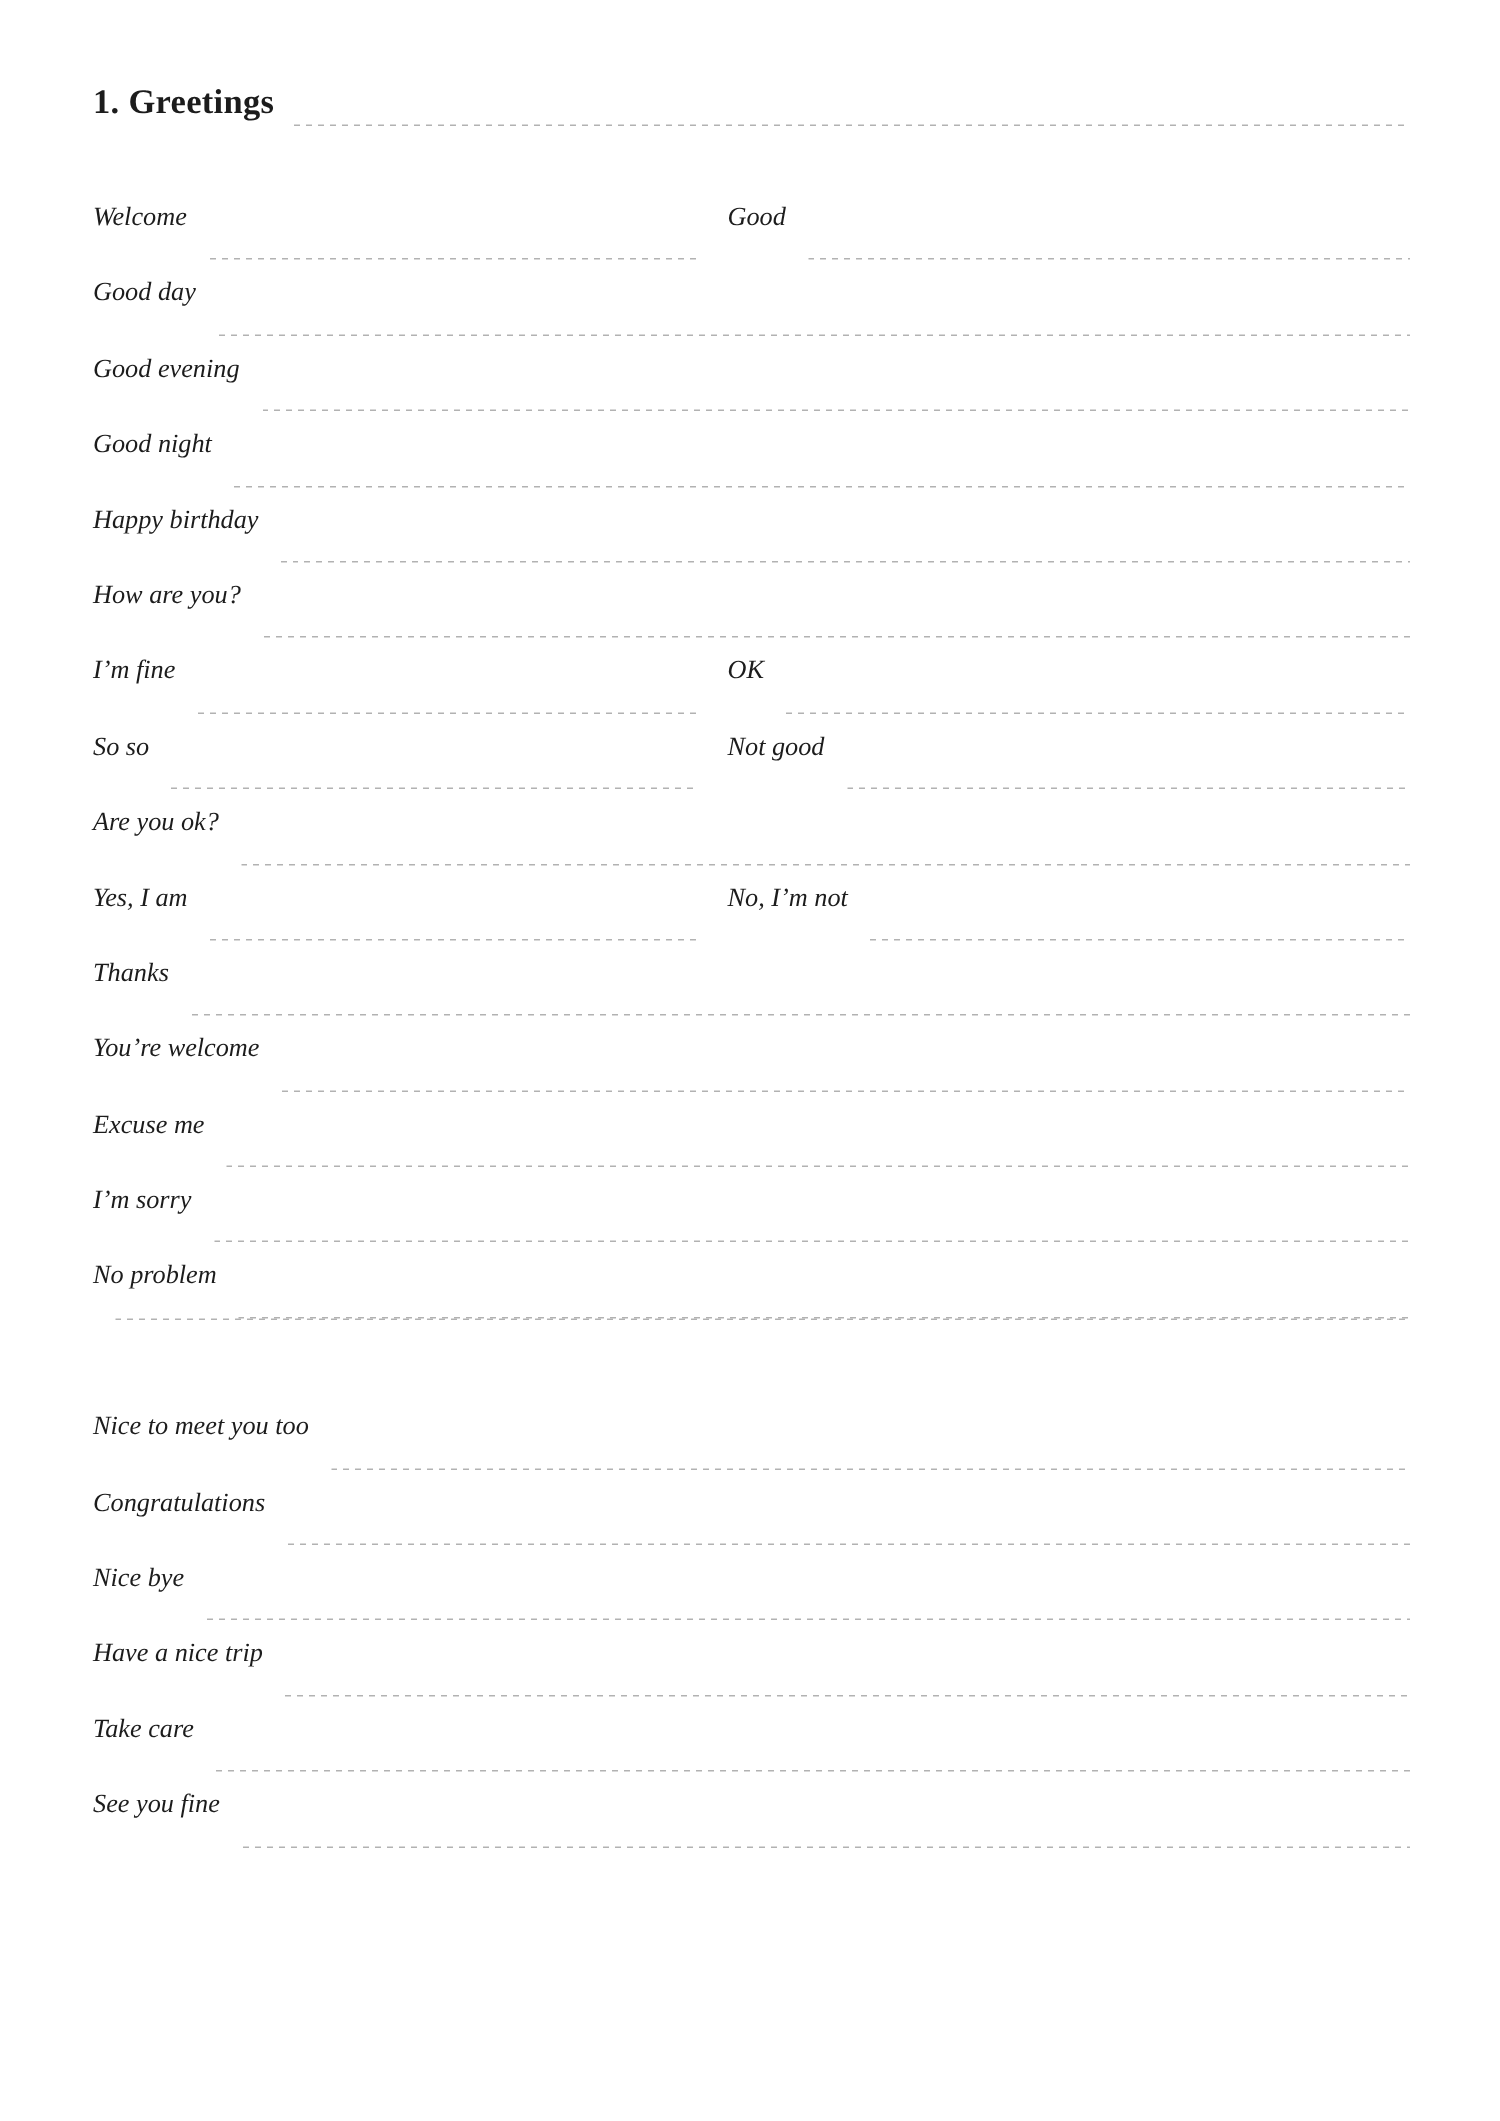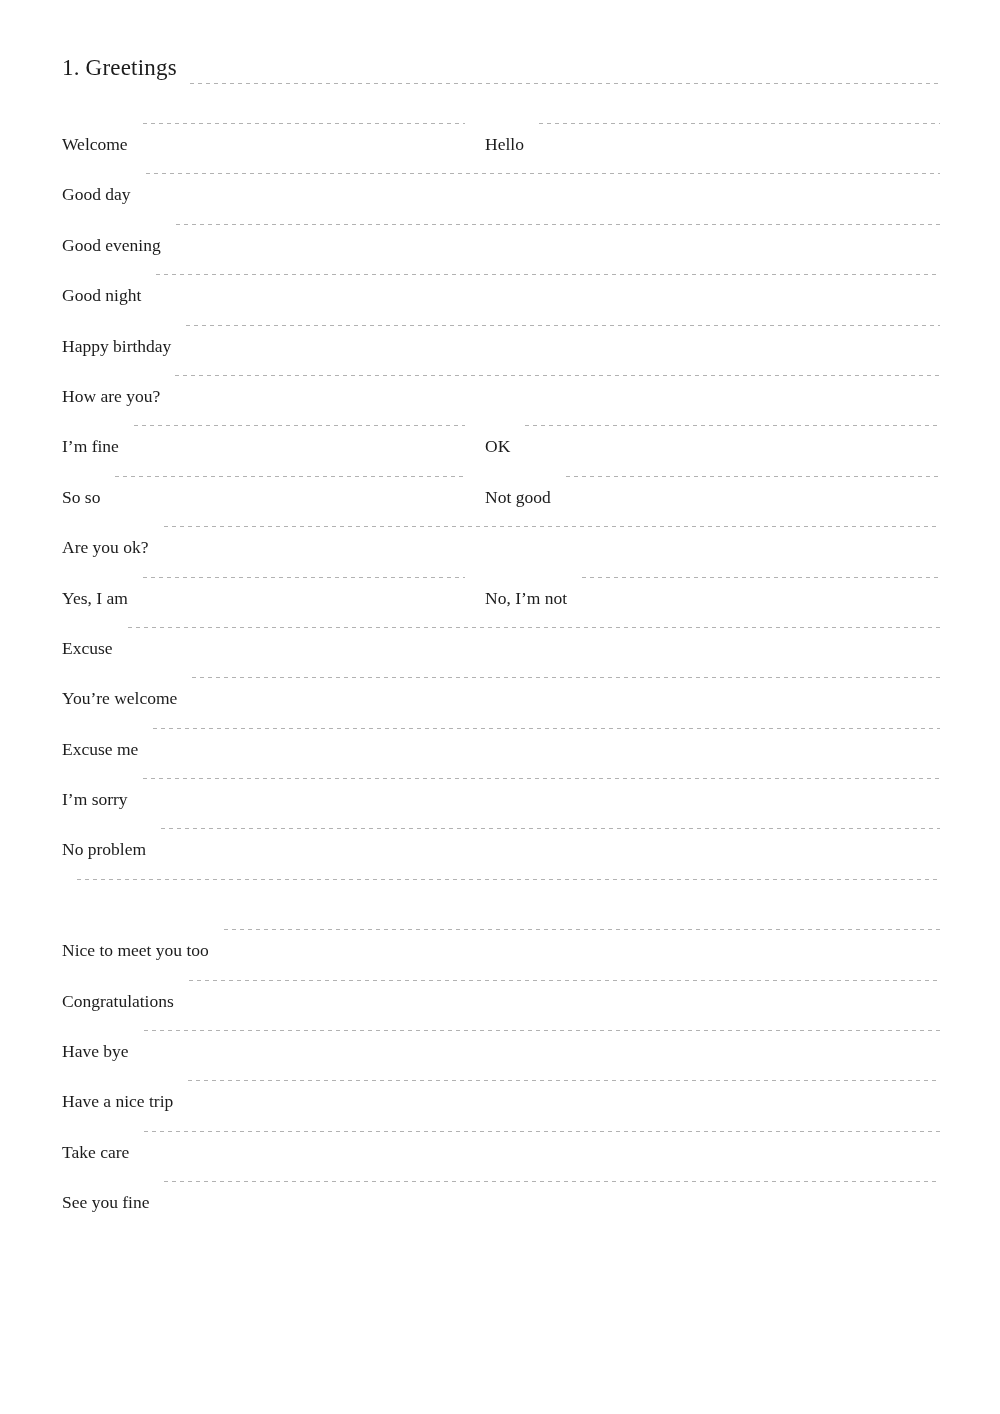--- a/index.html
+++ b/index.html
@@ -26,7 +26,7 @@
     margin: 0;
     font-size: 23px;
     line-height: 28px;
-    font-weight: 400;
+    font-weight: 700;
     letter-spacing: 0.2px;
     white-space: nowrap;
   }

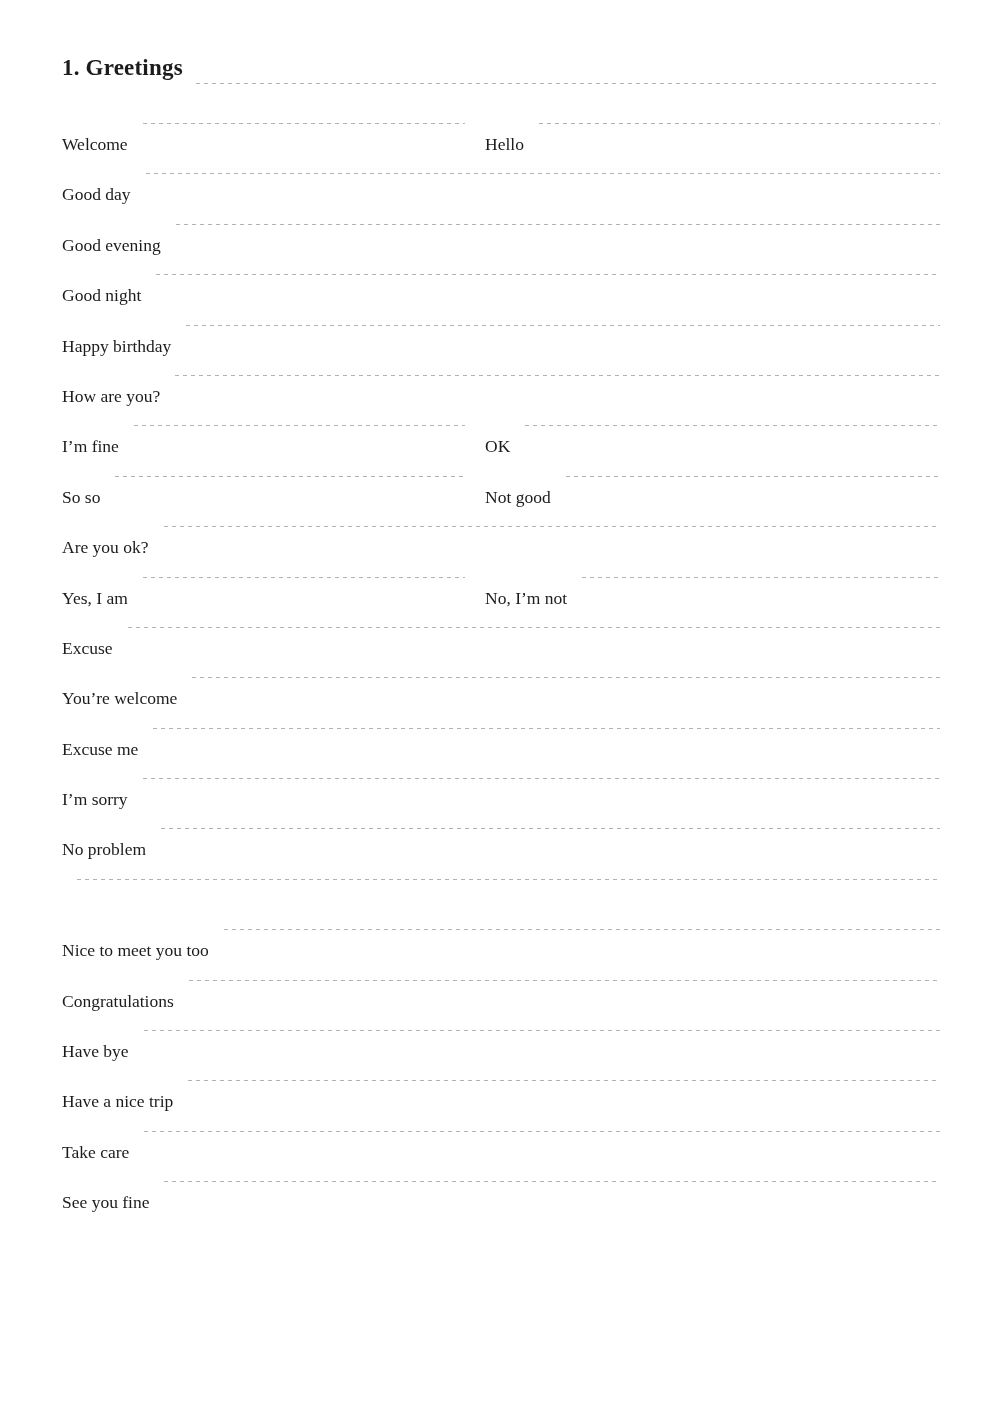--- a/index.html
+++ b/index.html
@@ -54,8 +54,9 @@
   }
   .cell {
     display: flex;
-    align-items: flex-start;
+    align-items: flex-end;
     min-width: 0;
+    font-style: italic;
   }
   .cell-half {
     width: 403px;

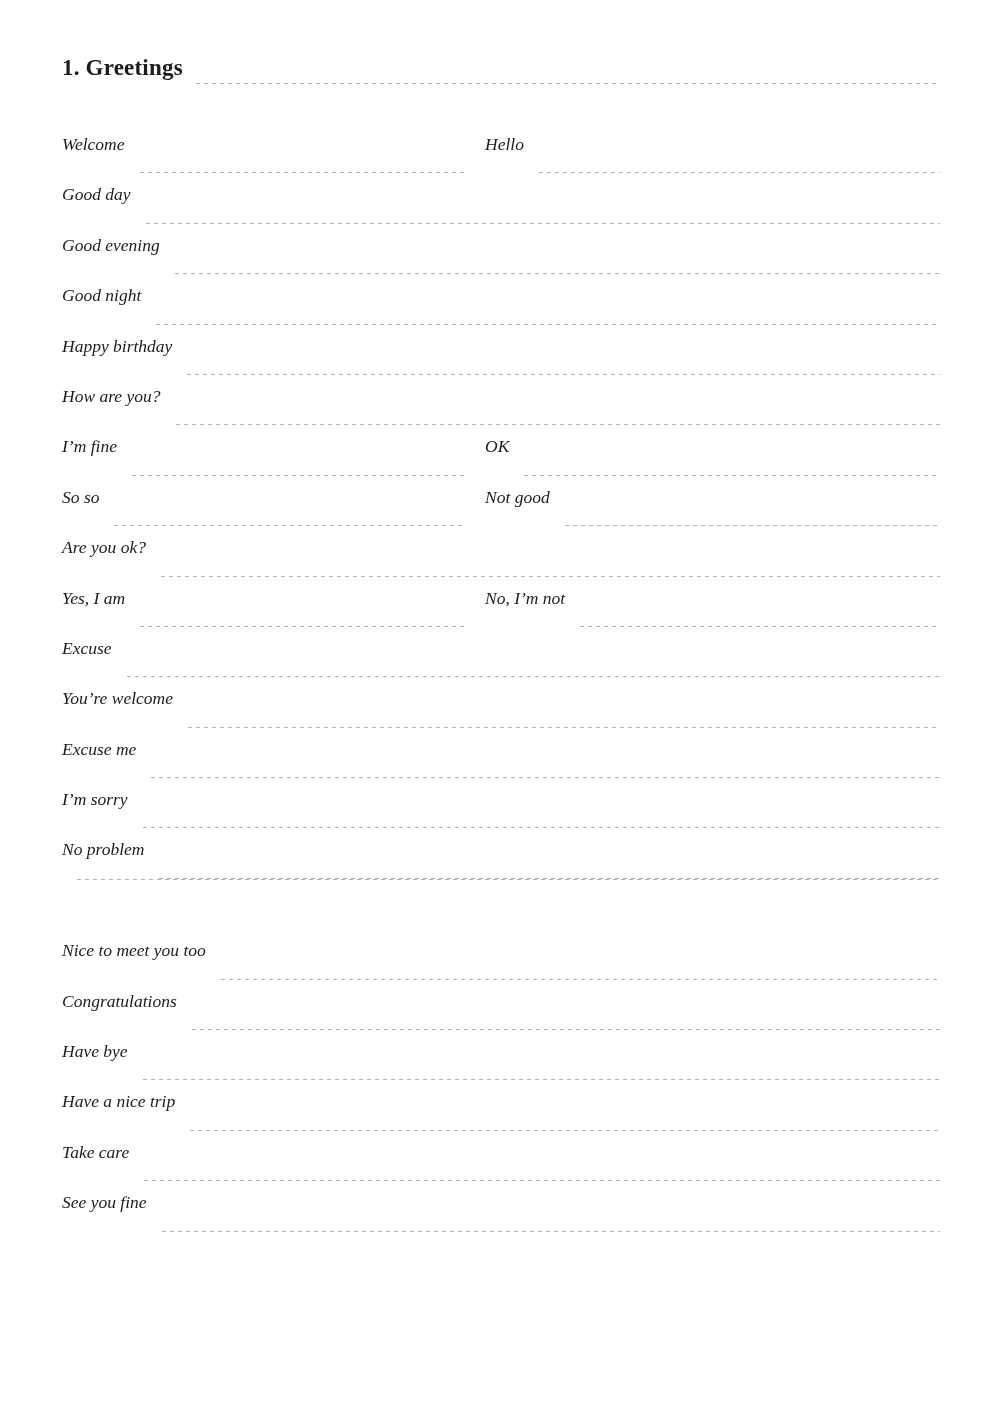--- a/index.html
+++ b/index.html
@@ -95,7 +95,7 @@
           <div class="line"></div>
         </div>
         <div class="cell cell-rest">
-          <span class="label">Hello</span>
+          <span class="label">Good</span>
           <div class="line"></div>
         </div>
       </div>

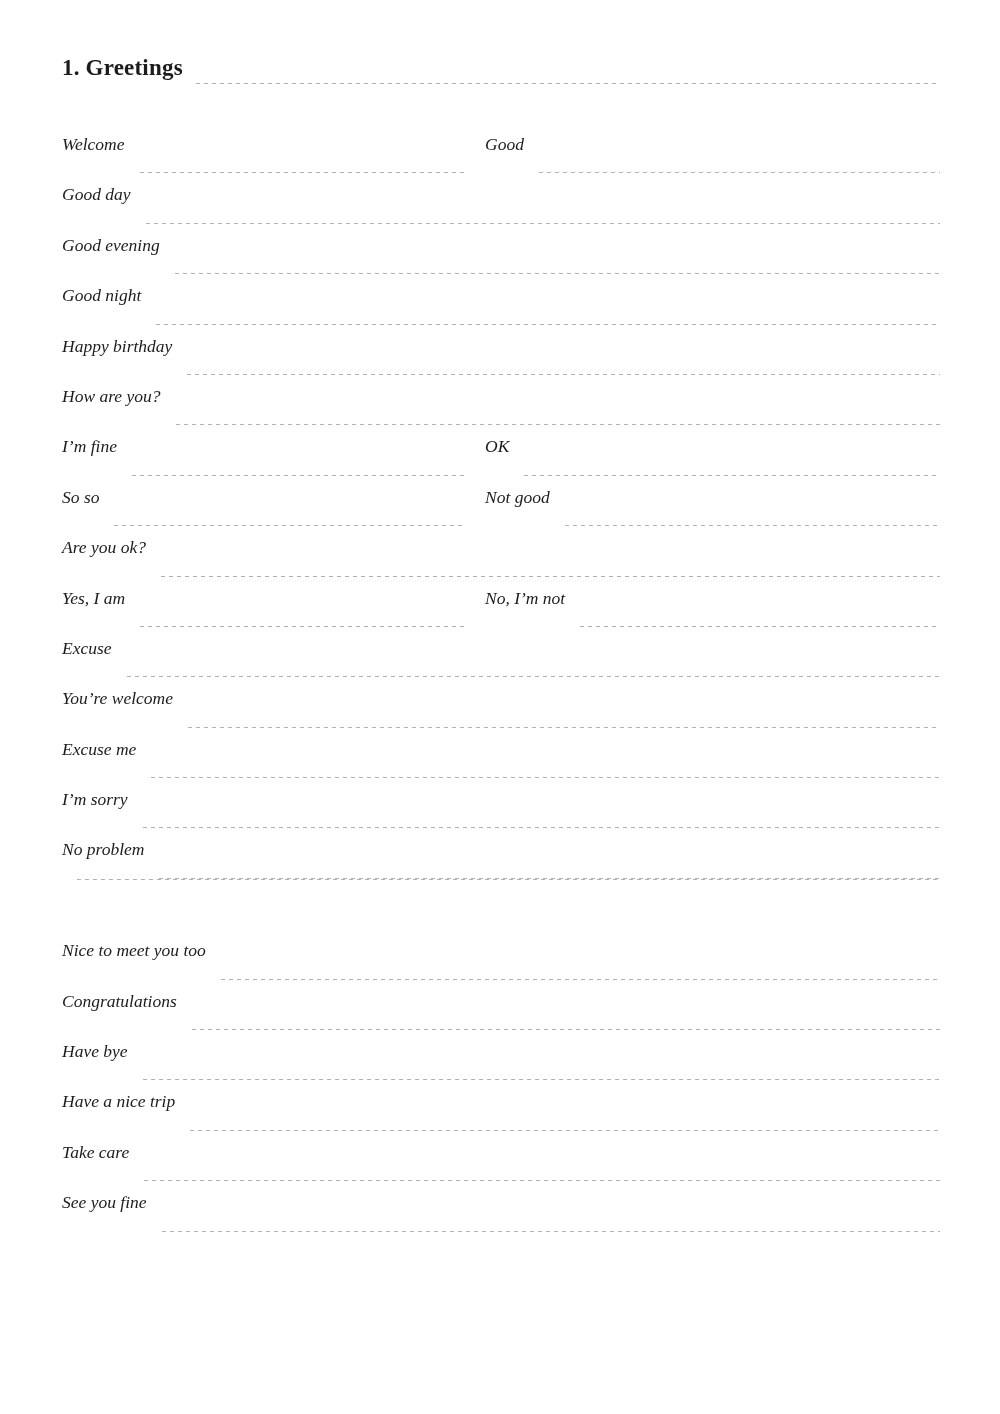--- a/index.html
+++ b/index.html
@@ -167,7 +167,7 @@
       </div>
       <div class="row">
         <div class="cell cell-full">
-          <span class="label">Excuse</span>
+          <span class="label">Thanks</span>
           <div class="line"></div>
         </div>
       </div>

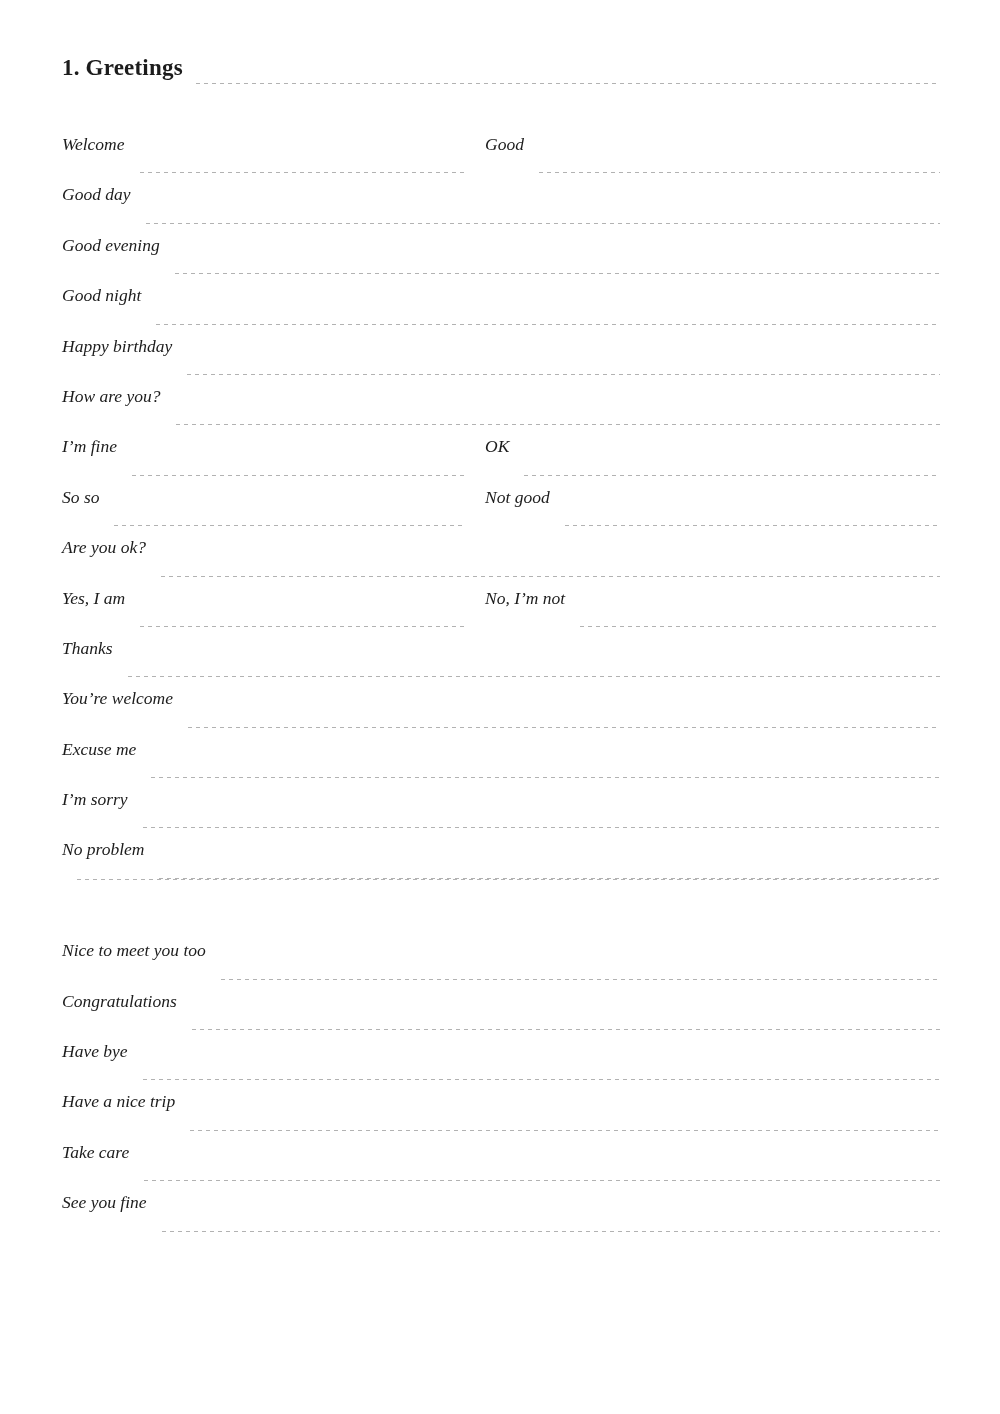--- a/index.html
+++ b/index.html
@@ -214,7 +214,7 @@
       </div>
       <div class="row">
         <div class="cell cell-full">
-          <span class="label">Have bye</span>
+          <span class="label">Nice bye</span>
           <div class="line"></div>
         </div>
       </div>

